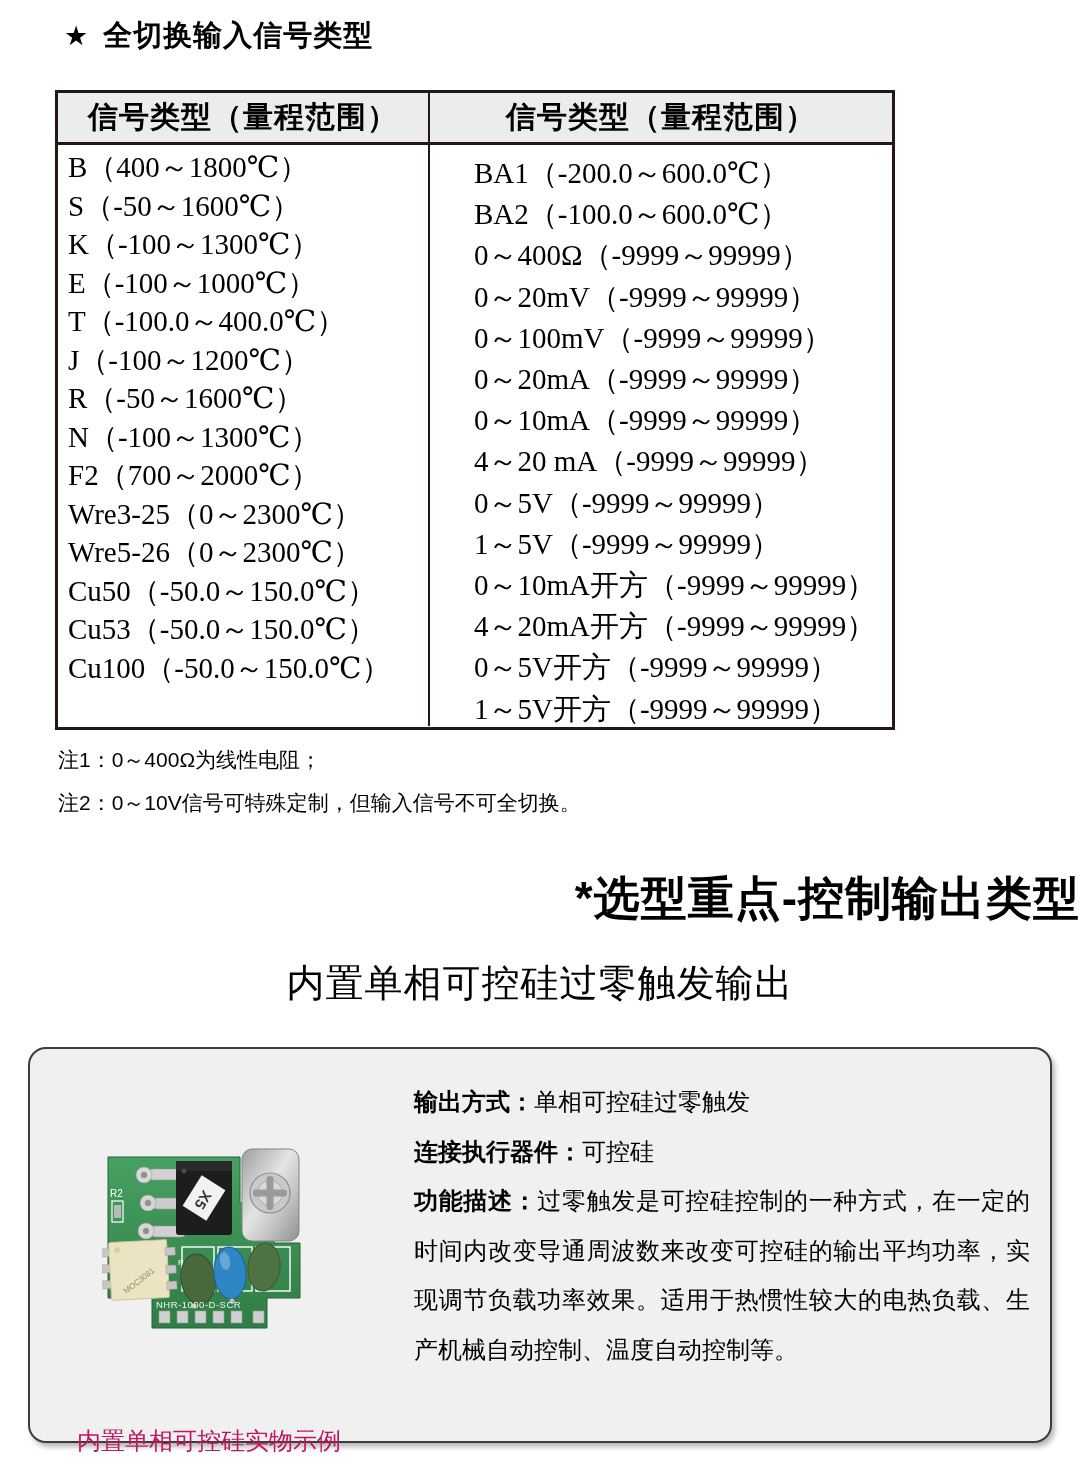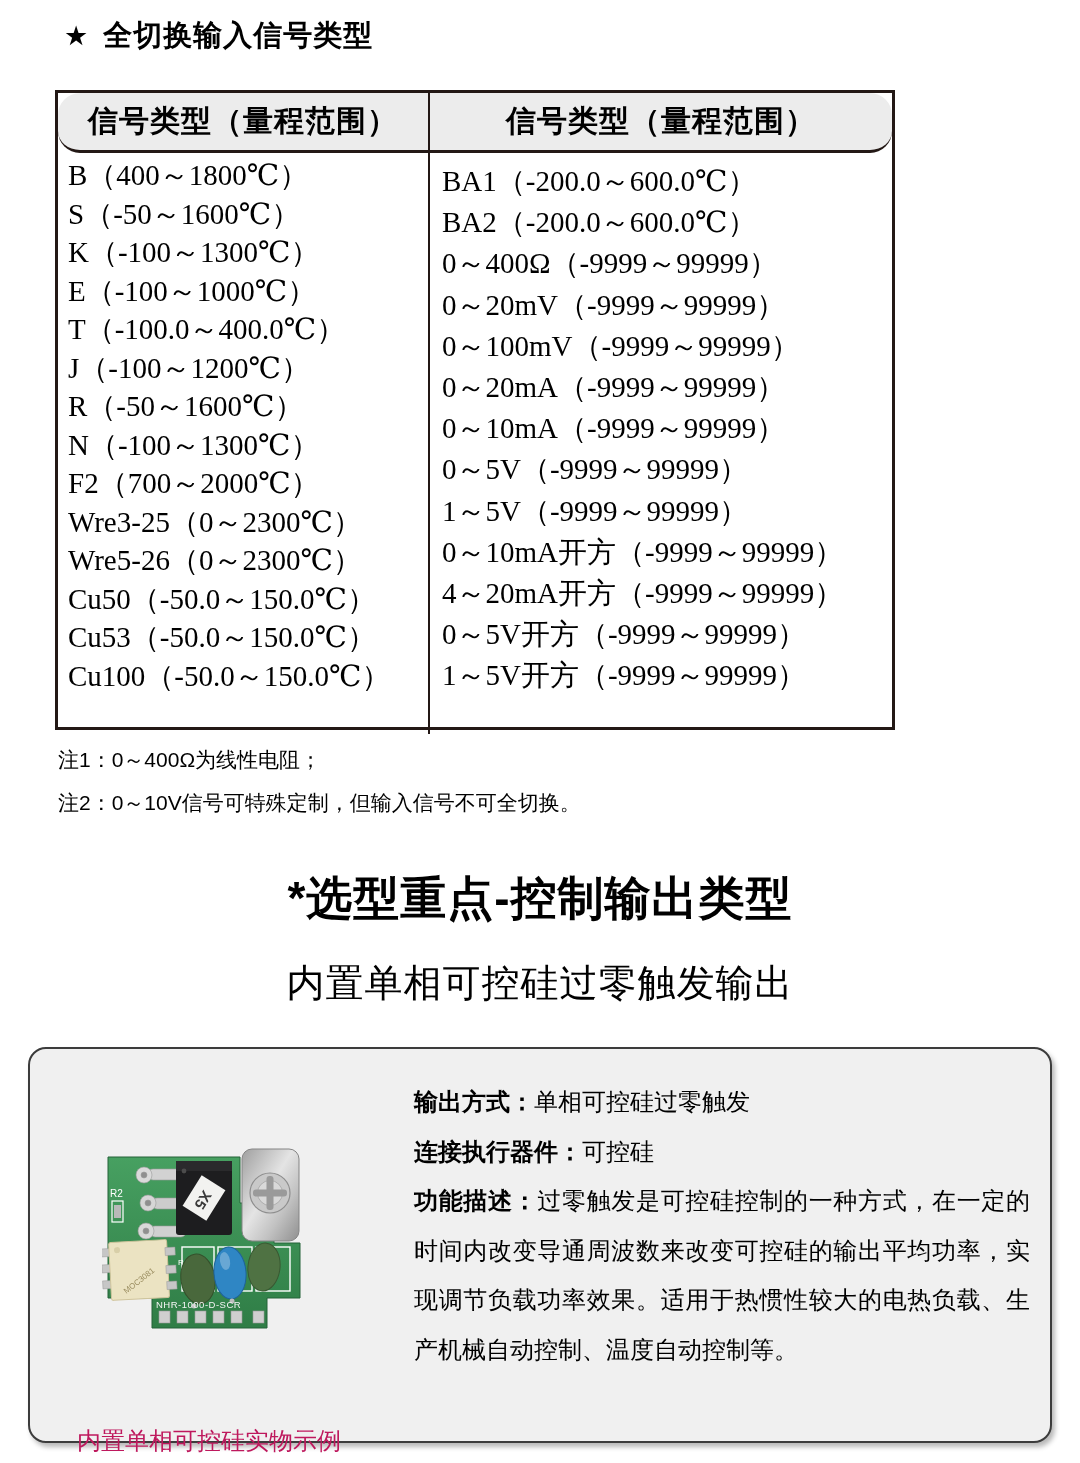--- a/index.html
+++ b/index.html
@@ -21,8 +21,8 @@
     font-family:"Liberation Serif","DejaVu Serif",serif;
   }
   .sig-table .thead{
-    display:flex; height:60px; background:var(--table_header_bg,#ececec);
-    border-bottom:3px solid var(--table_border,#231815); box-sizing:border-box;border-radius:22px;
+    display:flex; height:52px; background:var(--table_header_bg,#ececec);
+    border-bottom:3px solid var(--table_border,#231815); box-sizing:border-box;
   }
   .sig-table .tbody{display:flex; height:581px;}
   .col-l{width:372px; border-right:2px solid var(--table_border,#231815); box-sizing:border-box;}

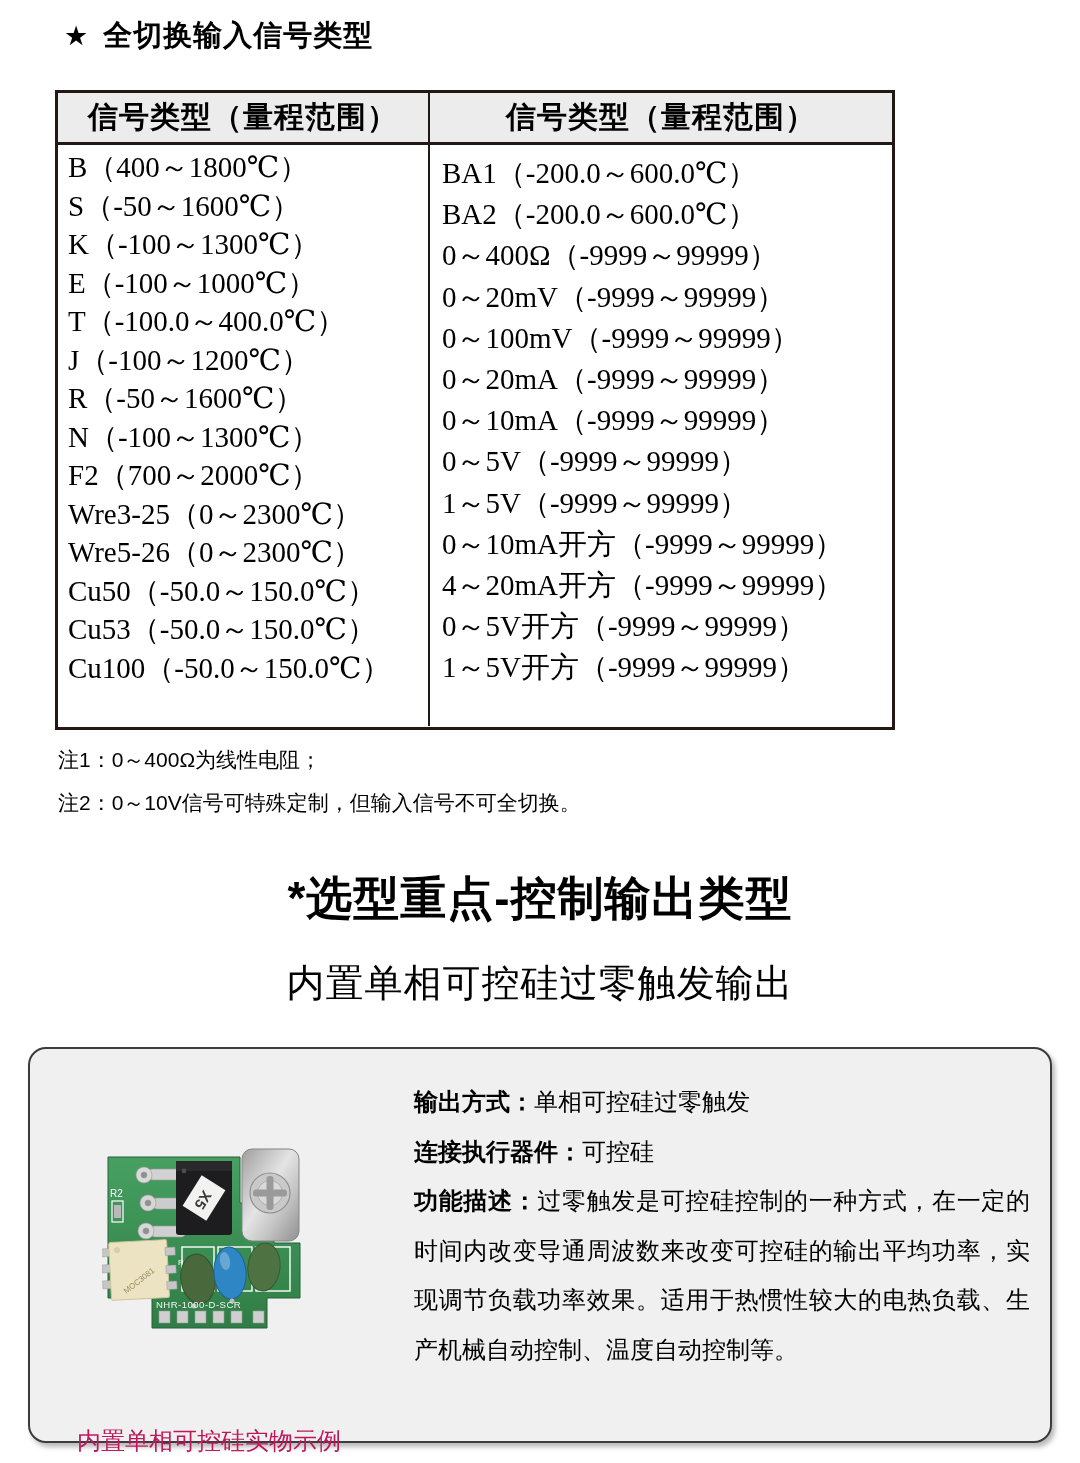--- a/index.html
+++ b/index.html
@@ -24,7 +24,7 @@
     display:flex; height:52px; background:var(--table_header_bg,#ececec);
     border-bottom:3px solid var(--table_border,#231815); box-sizing:border-box;
   }
-  .sig-table .tbody{display:flex; height:581px;}
+  .sig-table .tbody{display:flex; height:581px;gap:32px;}
   .col-l{width:372px; border-right:2px solid var(--table_border,#231815); box-sizing:border-box;}
   .col-r{flex:1;}
   .hcell{

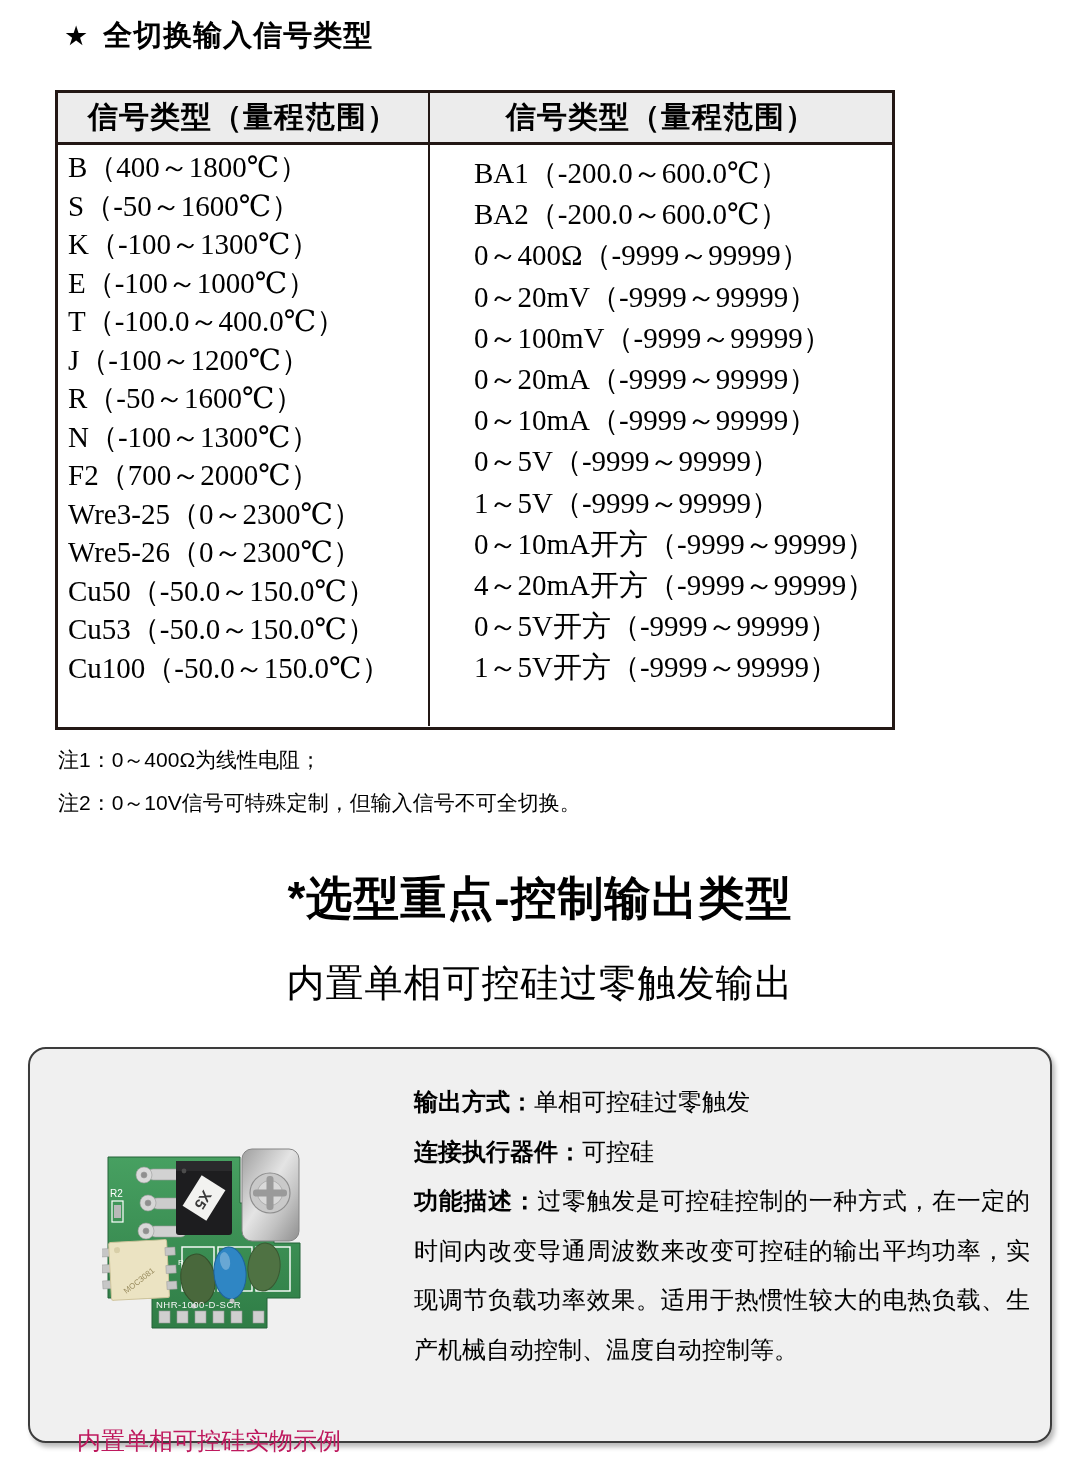--- a/index.html
+++ b/index.html
@@ -100,7 +100,7 @@
       </div>
       <div class="col-r body-col">
         <div class="trow">BA1（-200.0～600.0℃）</div>
-        <div class="trow">BA2（-200.0～600.0℃）</div>
+        <div class="trow">BA2（-100.0～600.0℃）</div>
         <div class="trow">0～400Ω（-9999～99999）</div>
         <div class="trow">0～20mV（-9999～99999）</div>
         <div class="trow">0～100mV（-9999～99999）</div>

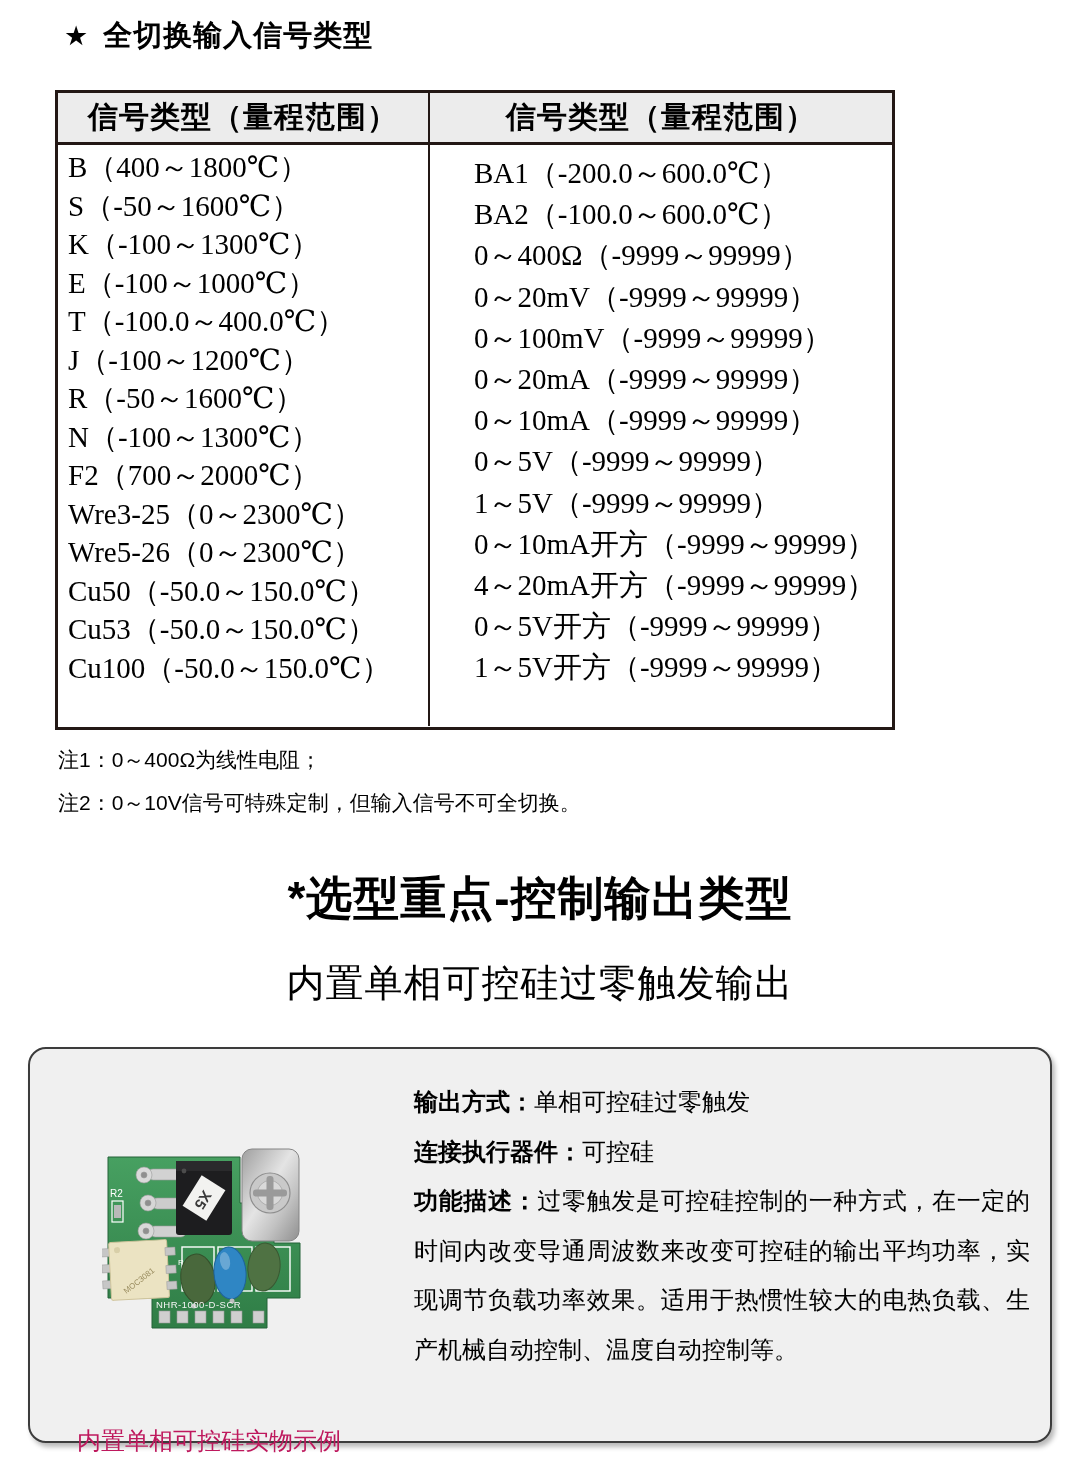--- a/index.html
+++ b/index.html
@@ -106,6 +106,7 @@
         <div class="trow">0～100mV（-9999～99999）</div>
         <div class="trow">0～20mA（-9999～99999）</div>
         <div class="trow">0～10mA（-9999～99999）</div>
+        <div class="trow">4～20 mA（-9999～99999）</div>
         <div class="trow">0～5V（-9999～99999）</div>
         <div class="trow">1～5V（-9999～99999）</div>
         <div class="trow">0～10mA开方（-9999～99999）</div>

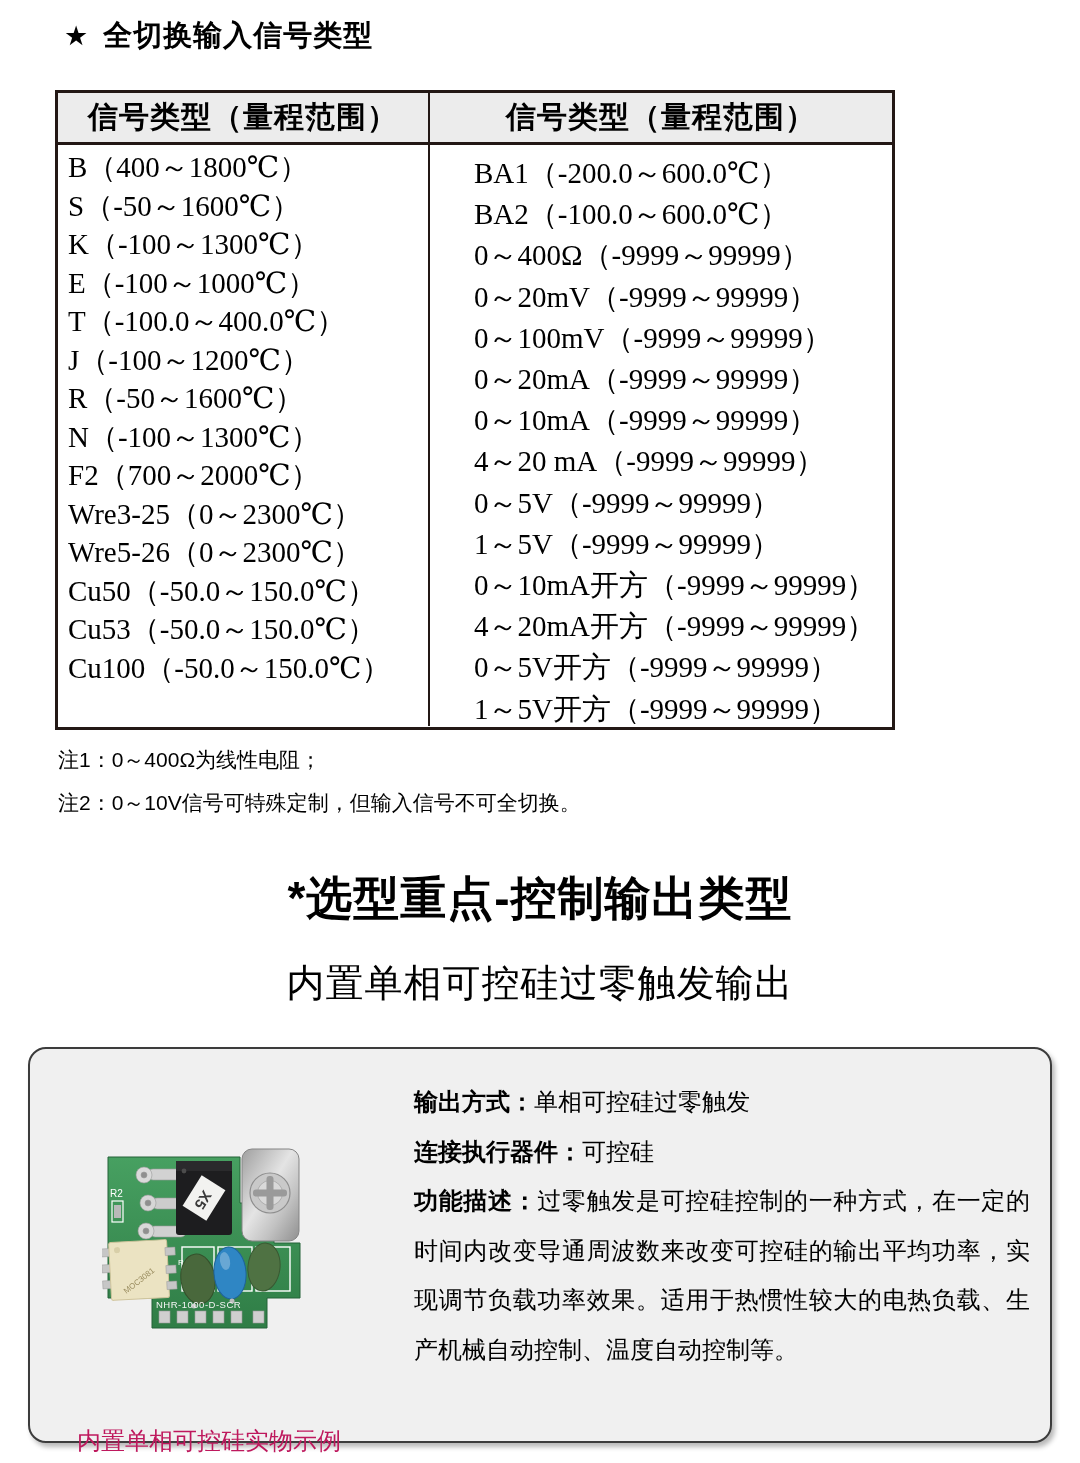--- a/index.html
+++ b/index.html
@@ -41,7 +41,7 @@
   .notes p{margin:0;}
   
   .section-title{
-    position:absolute; left:0; top:868px; width:1080px; text-align:center;
+    position:absolute; left:0; top:868px; width:1080px; text-align:right;
     font-size:46px; font-weight:800; letter-spacing:1px;
   }
   .section-subtitle{

